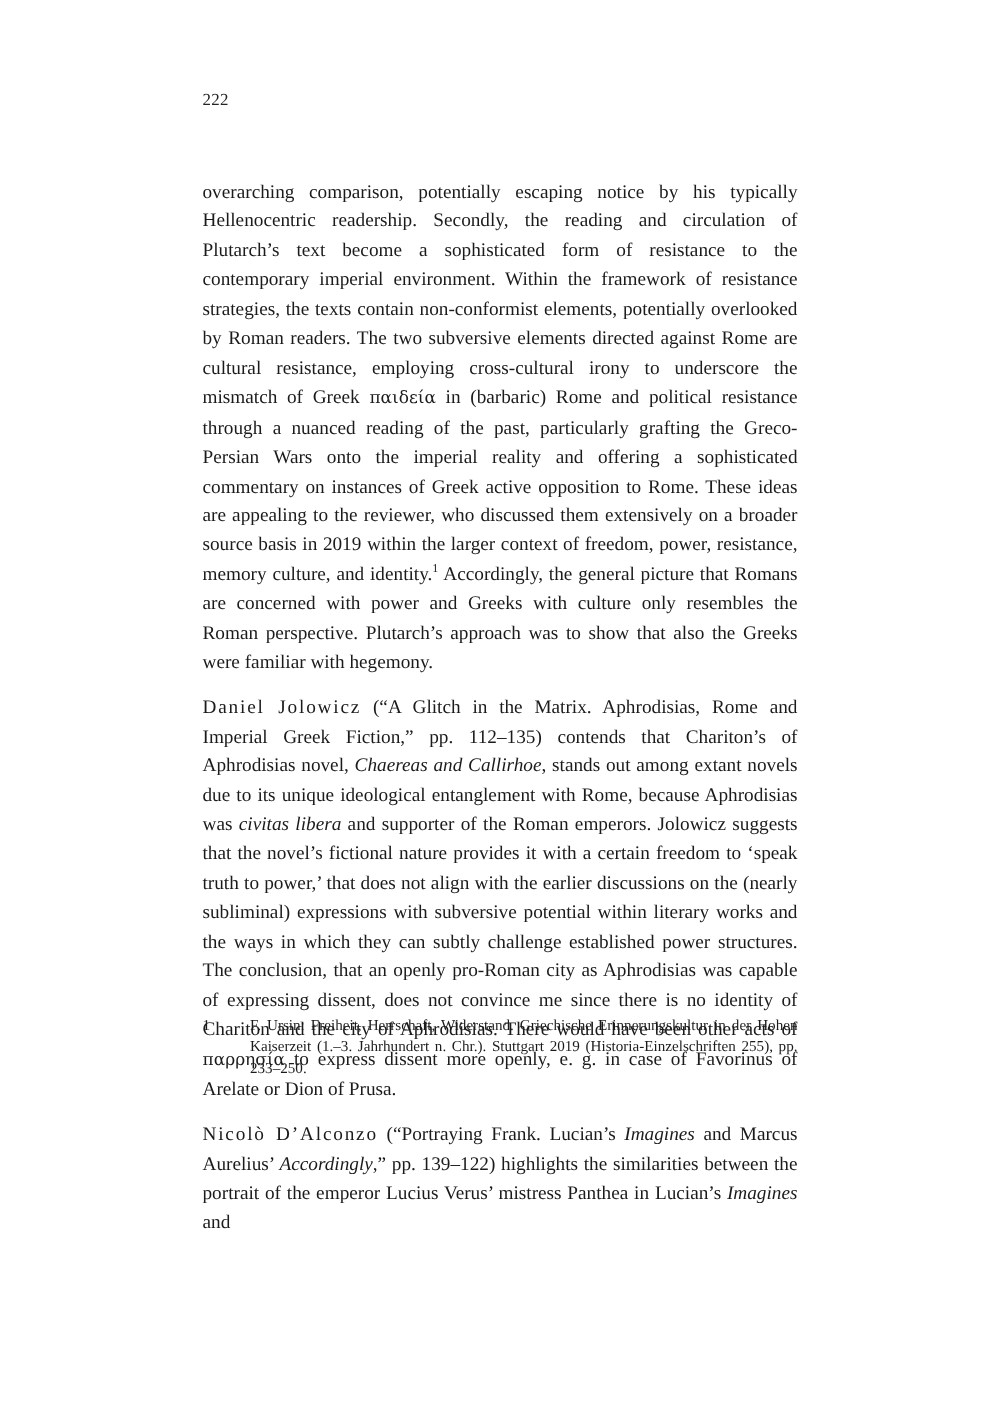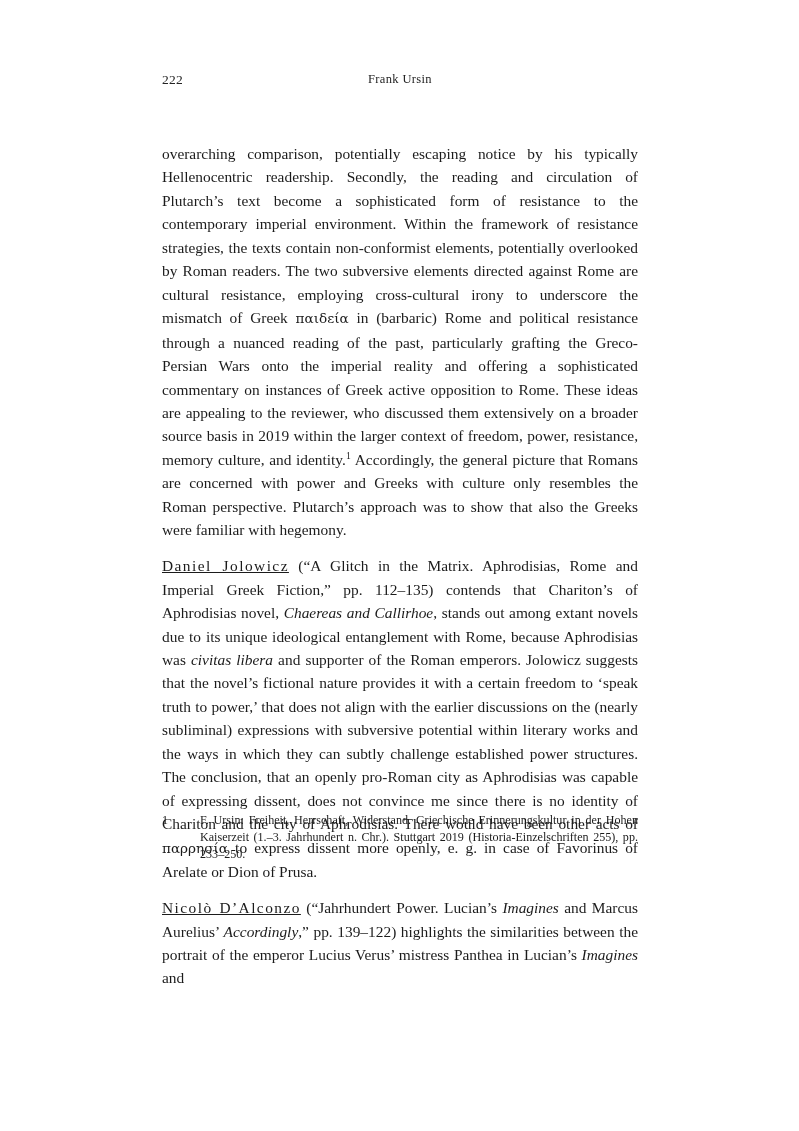--- a/index.html
+++ b/index.html
@@ -124,7 +124,6 @@
 
   <div class="running-header">
     <span class="folio">222</span>
-    <span class="running-title">Frank Ursin</span>
   </div>
 
   <div class="textblock" id="textblock">

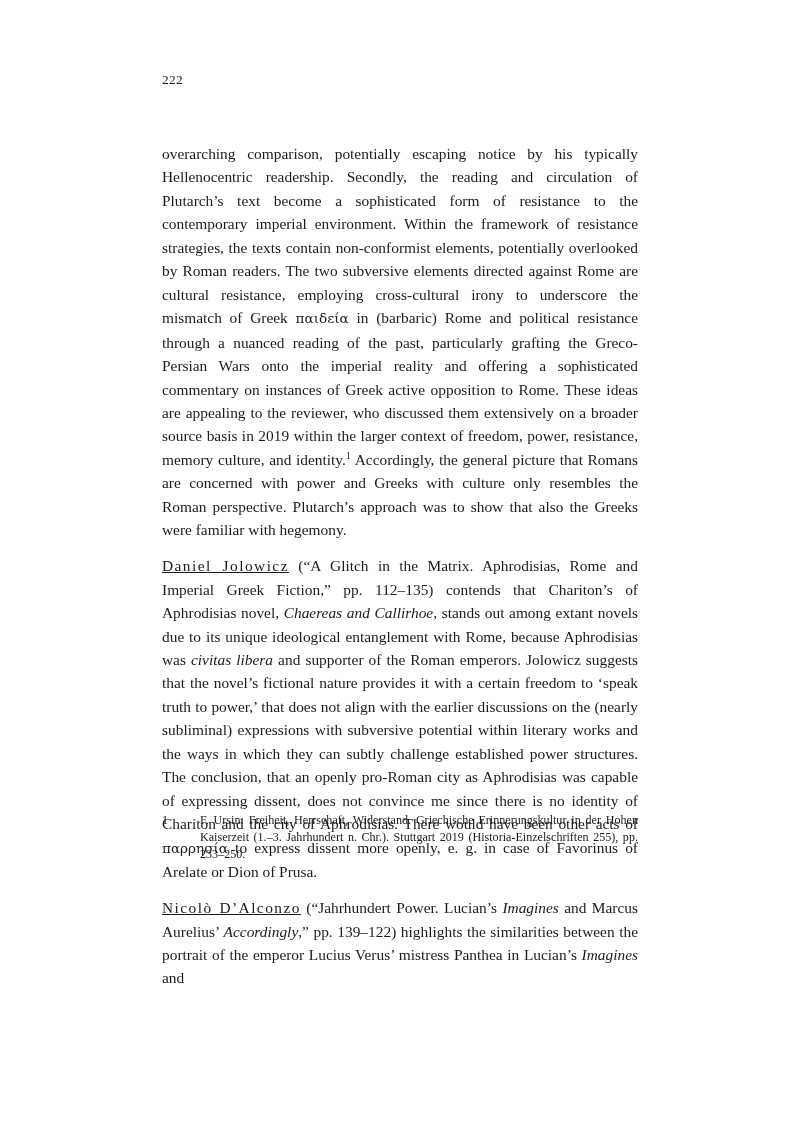--- a/index.html
+++ b/index.html
@@ -72,7 +72,6 @@
 
   .smallcapsname {
     letter-spacing: 1.45px;
-    text-decoration: underline;
   }
 
   i, .ital {

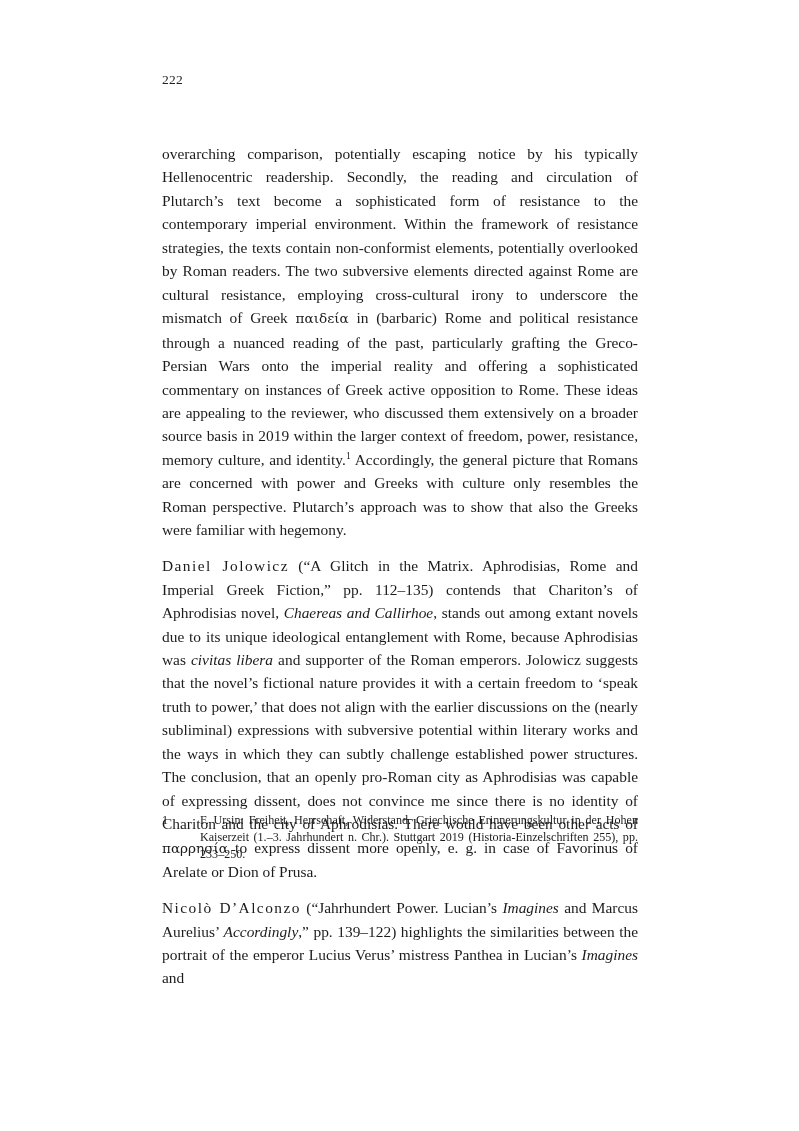--- a/index.html
+++ b/index.html
@@ -128,7 +128,7 @@
   <div class="textblock" id="textblock">
       <p class="body-par"><span>overarching comparison, potentially escaping notice by his typically Hellenocentric readership. Secondly, the reading and circulation of Plutarch’s text become a sophisticated form of resistance to the contemporary imperial environment. Within the framework of resistance strategies, the texts contain non-conformist elements, potentially overlooked by Roman readers. The two subversive elements directed against Rome are cultural resistance, employing cross-cultural irony to underscore the mismatch of Greek </span><span class="grk">παιδεία</span><span> in (barbaric) Rome and political resistance through a nuanced reading of the past, particularly grafting the Greco-Persian Wars onto the imperial reality and offering a sophisticated commentary on instances of Greek active opposition to Rome. These ideas are appealing to the reviewer, who discussed them extensively on a broader source basis in 2019 within the larger context of freedom, power, resistance, memory culture, and identity.</span><sup class="fn-ref">1</sup><span> Accordingly, the general picture that Romans are concerned with power and Greeks with culture only resembles the Roman perspective. Plutarch’s approach was to show that also the Greeks were familiar with hegemony.</span></p>
       <p class="body-par"><span class="smallcapsname">Daniel Jolowicz</span><span> (“A Glitch in the Matrix. Aphrodisias, Rome and Imperial Greek Fiction,” pp. 112–135) contends that Chariton’s of Aphrodisias novel, </span><i>Chaereas and Callirhoe</i><span>, stands out among extant novels due to its unique ideological entanglement with Rome, because Aphrodisias was </span><i>civitas libera</i><span> and supporter of the Roman emperors. Jolowicz suggests that the novel’s fictional nature provides it with a certain freedom to ‘speak truth to power,’ that does not align with the earlier discussions on the (nearly subliminal) expressions with subversive potential within literary works and the ways in which they can subtly challenge established power structures. The conclusion, that an openly pro-Roman city as Aphrodisias was capable of expressing dissent, does not convince me since there is no identity of Chariton and the city of Aphrodisias. There would have been other acts of </span><span class="grk">παρρησία</span><span> to express dissent more openly, e. g. in case of Favorinus of Arelate or Dion of Prusa.</span></p>
-      <p class="body-par"><span class="smallcapsname">Nicolò D’Alconzo</span><span> (“Jahrhundert Power. Lucian’s </span><i>Imagines</i><span> and Marcus Aurelius’ </span><i>Accordingly</i><span>,” pp. 139–122) highlights the similarities between the portrait of the emperor Lucius Verus’ mistress Panthea in Lucian’s </span><i>Imagines</i><span> and</span></p>
+      <p class="body-par"><span class="smallcapsname">Nicolò D’Alconzo</span><span> (“Portraying Frank. Lucian’s </span><i>Imagines</i><span> and Marcus Aurelius’ </span><i>Accordingly</i><span>,” pp. 139–122) highlights the similarities between the portrait of the emperor Lucius Verus’ mistress Panthea in Lucian’s </span><i>Imagines</i><span> and</span></p>
     </div>
 
   <div class="footnotes" id="footnotes">

